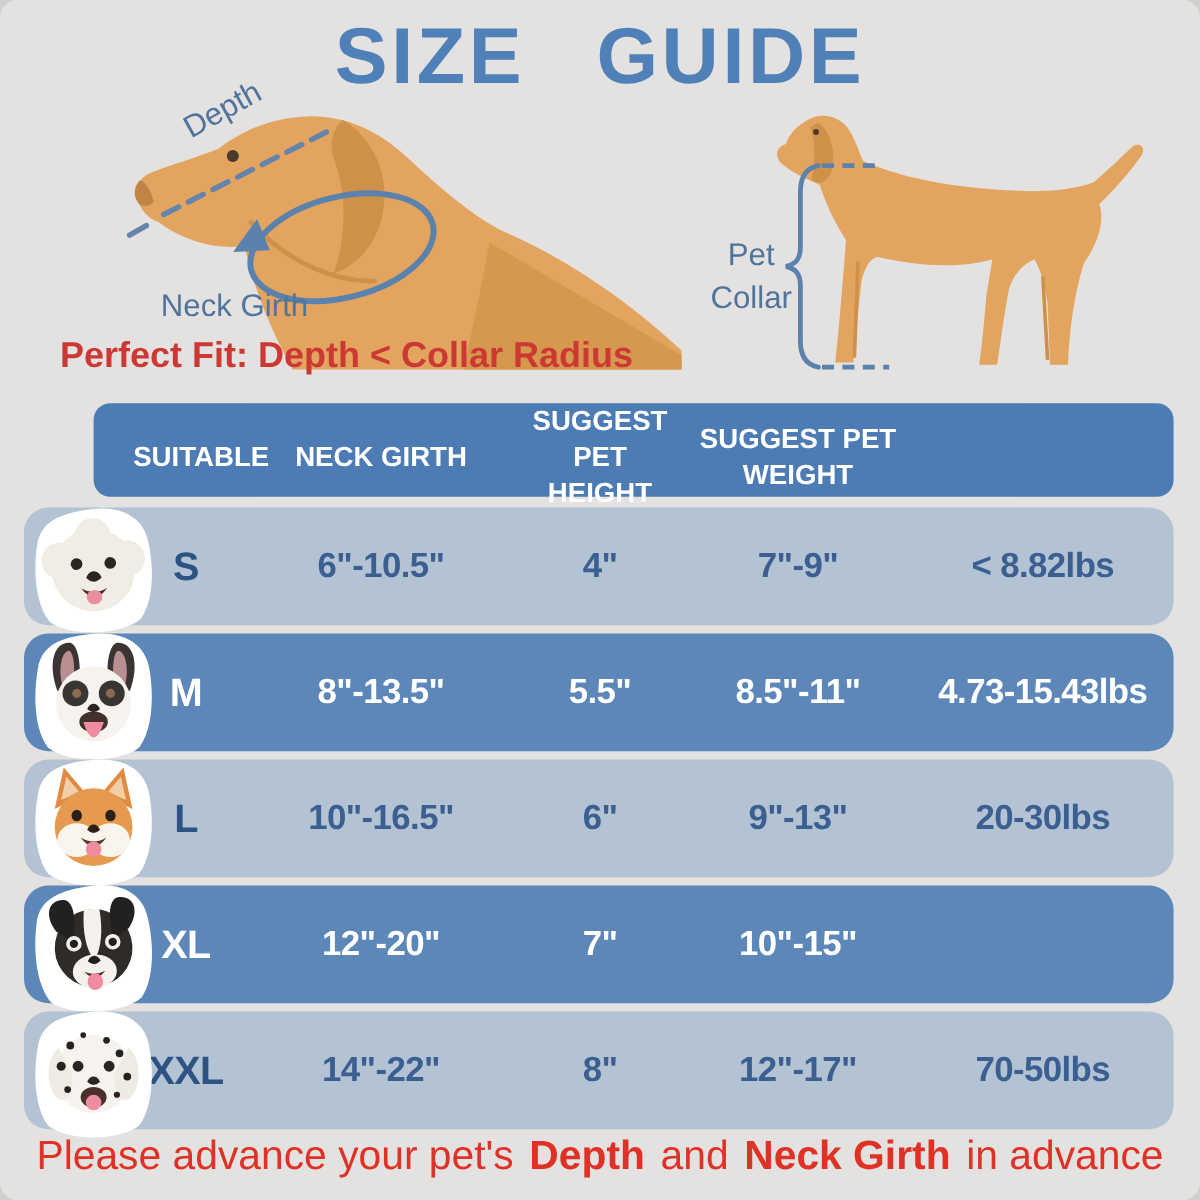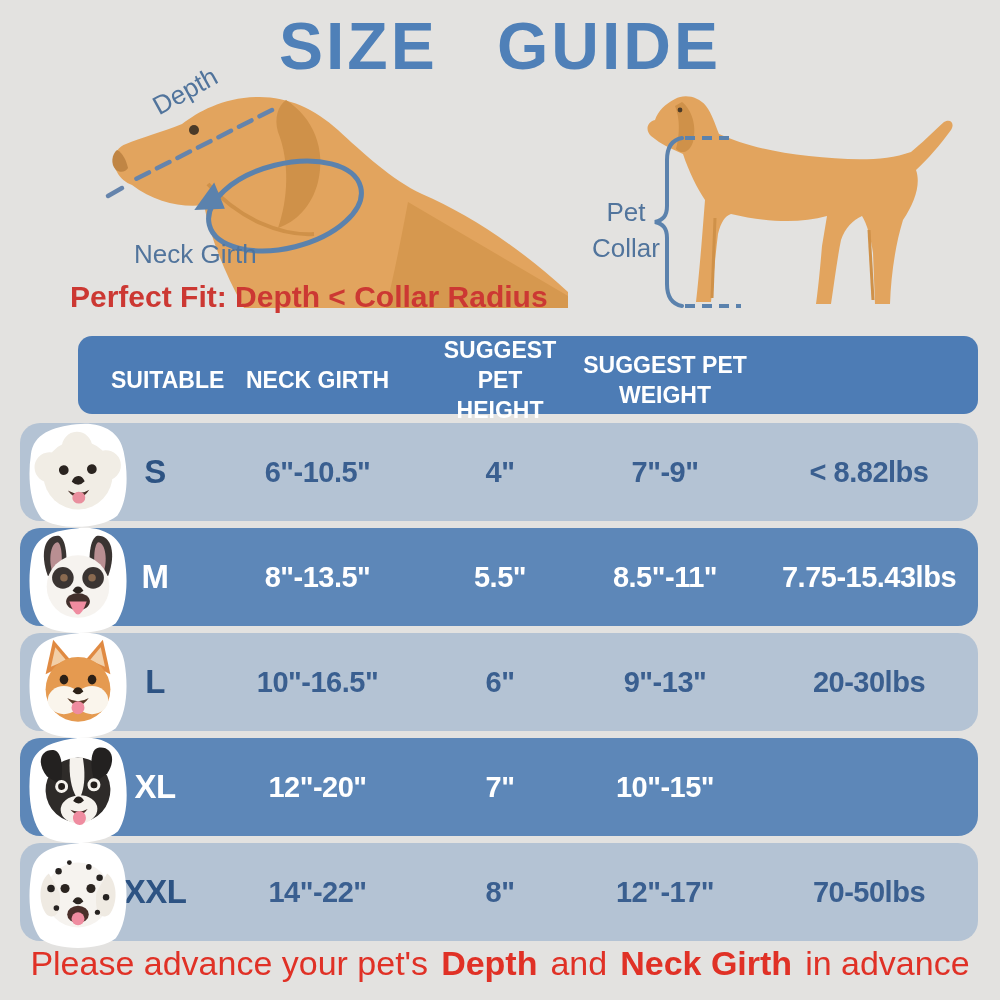--- a/index.html
+++ b/index.html
@@ -7,6 +7,7 @@
     position:relative;width:1000px;height:1000px;margin:0 auto;
     background:#e3e2e0;overflow:hidden;
     font-family:"Liberation Sans", sans-serif;
+    border-radius:15px;
   }
   
   .title{

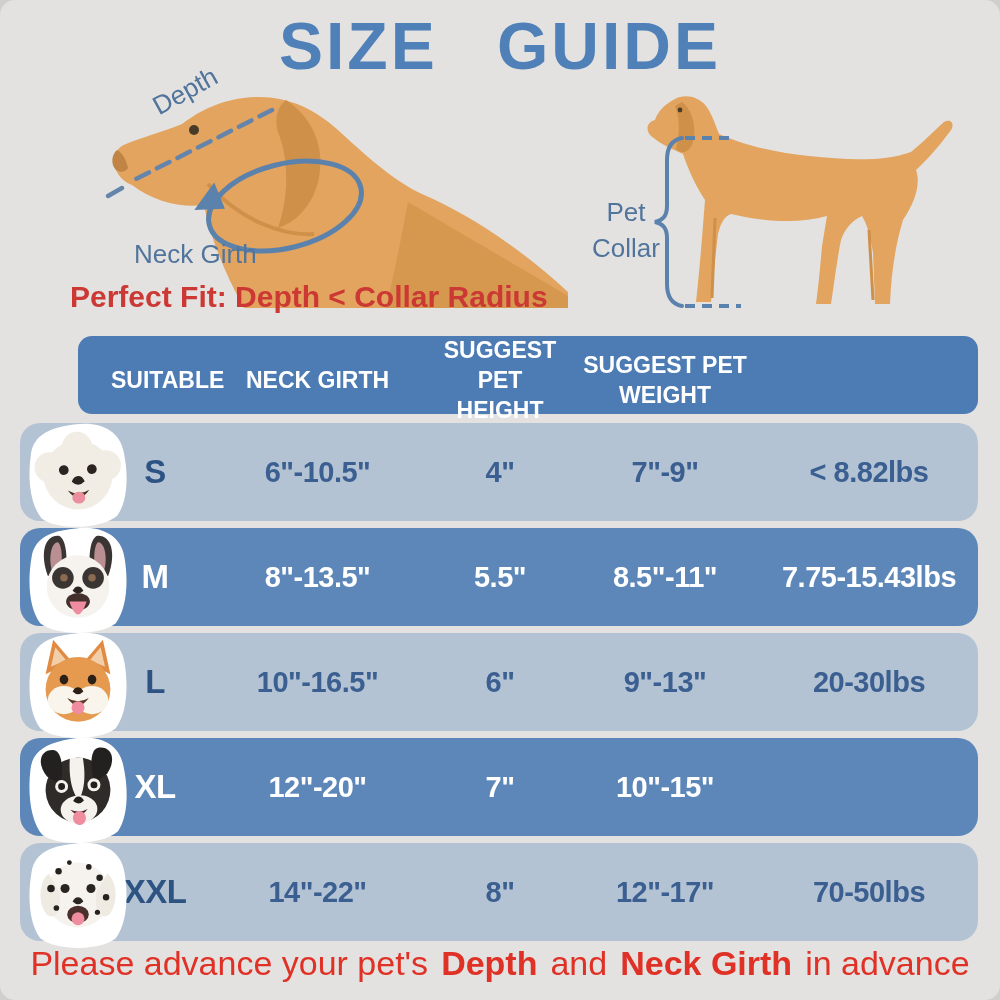--- a/index.html
+++ b/index.html
@@ -24,7 +24,7 @@
   .neckgirth-label{left:134px;top:236px;}
   .petheight-label{left:590px;top:194px;width:72px;text-align:center;}
   .perfect-fit{
-    position:absolute;left:70px;top:280px;
+    position:absolute;left:50px;top:280px;
     font-size:30px;font-weight:bold;color:#cc3833;letter-spacing:0px;
   }
   

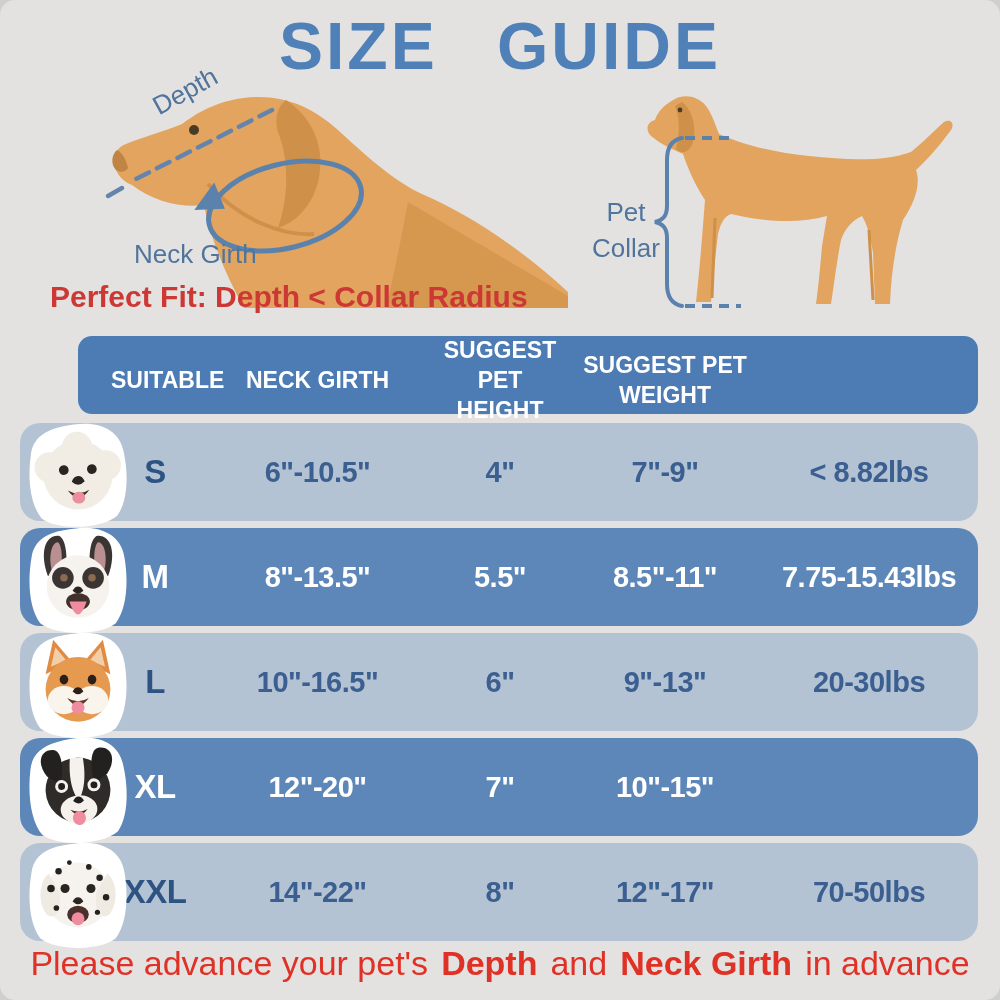--- a/index.html
+++ b/index.html
@@ -160,7 +160,7 @@
     <span class="cell">8"-13.5"</span>
     <span class="cell">5.5"</span>
     <span class="cell">8.5"-11"</span>
-    <span class="cell">7.75-15.43lbs</span>
+    <span class="cell">4.73-15.43lbs</span>
   </div>
 
   <div class="trow row-light" style="top:633px;">

